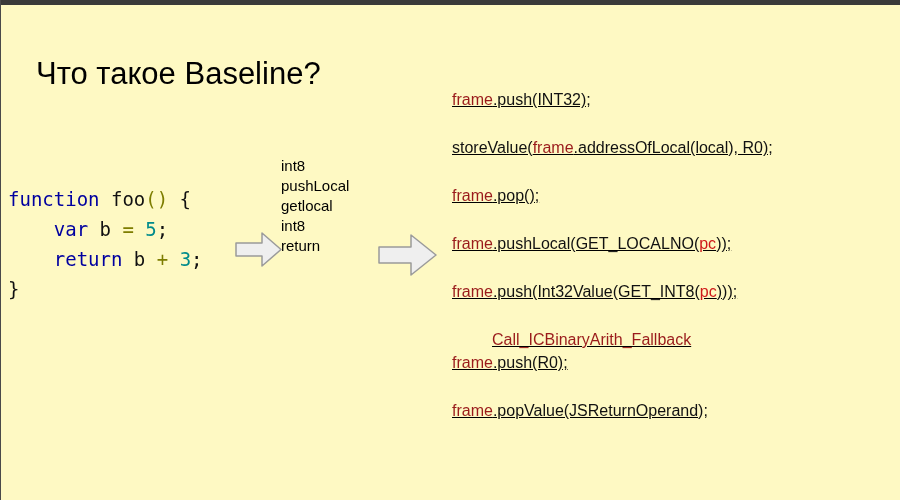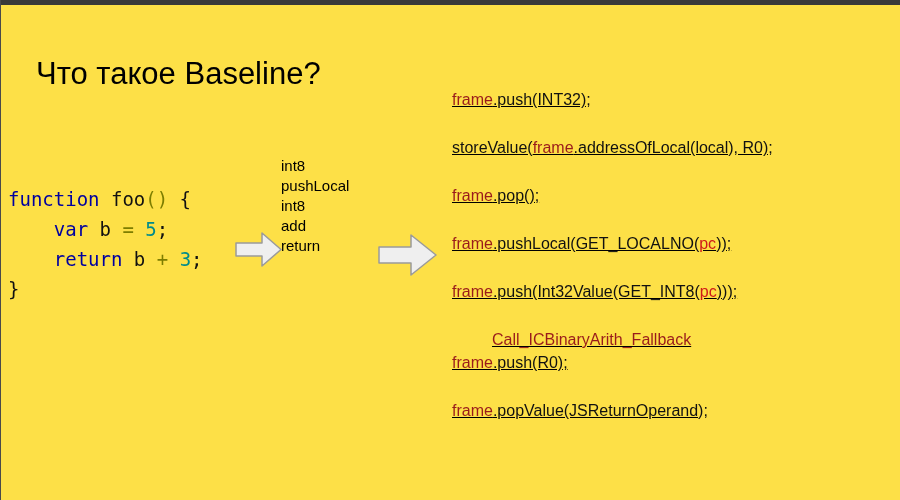--- a/index.html
+++ b/index.html
@@ -6,7 +6,7 @@
   #slide{
     position:relative;
     width:900px;height:500px;
-    background:#fde047;
+    background:#fef9c3;
     overflow:hidden;
     font-family:"Liberation Sans",sans-serif;
   }

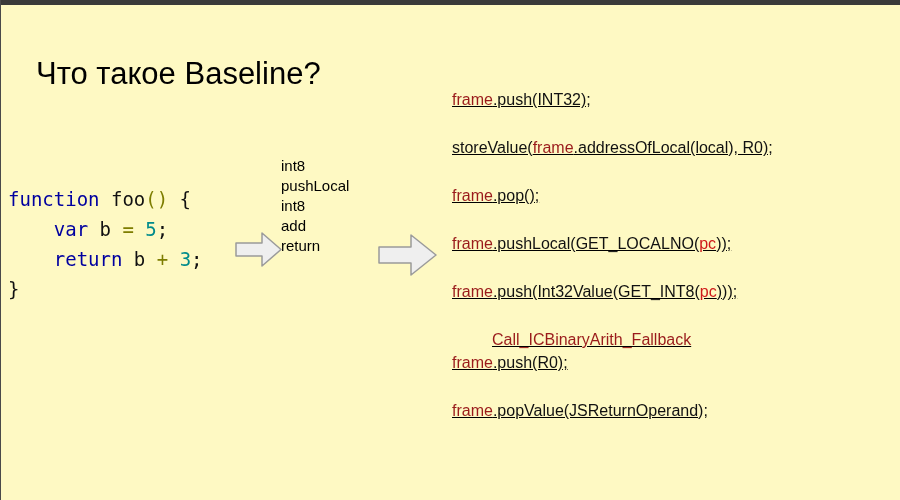--- a/index.html
+++ b/index.html
@@ -75,6 +75,7 @@
   <div class="bytecode">
       <div>int8</div>
       <div>pushLocal</div>
+      <div>getlocal</div>
       <div>int8</div>
       <div>add</div>
       <div>return</div>

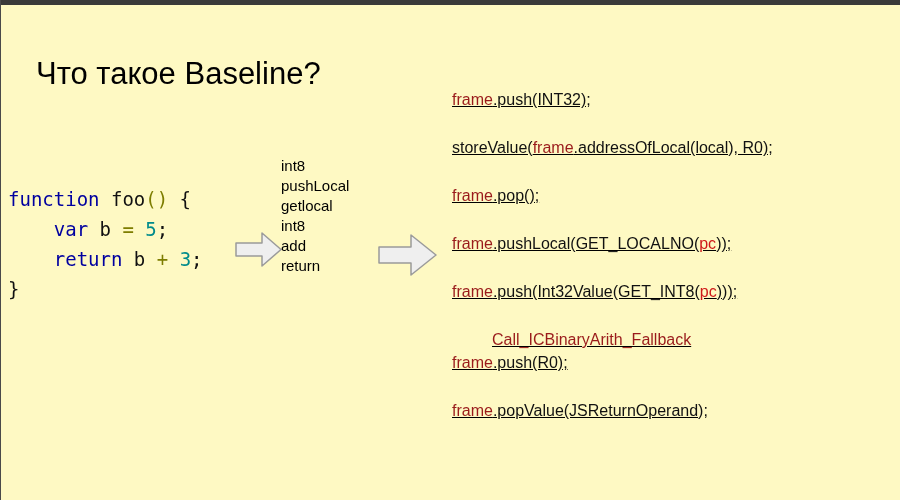--- a/index.html
+++ b/index.html
@@ -77,7 +77,6 @@
       <div>pushLocal</div>
       <div>getlocal</div>
       <div>int8</div>
-      <div>add</div>
       <div>return</div>
     </div>
 

